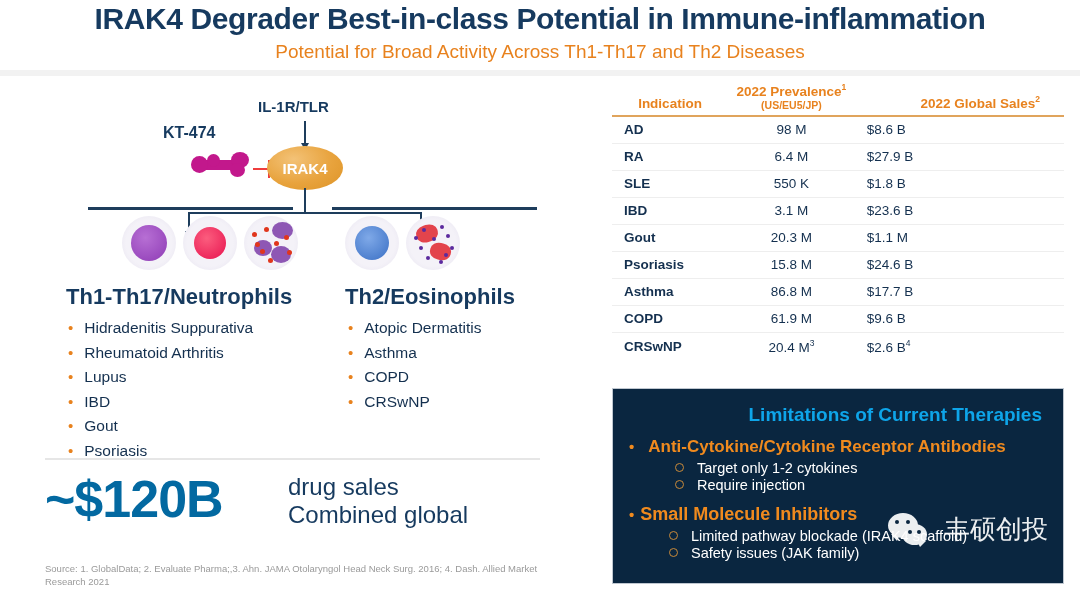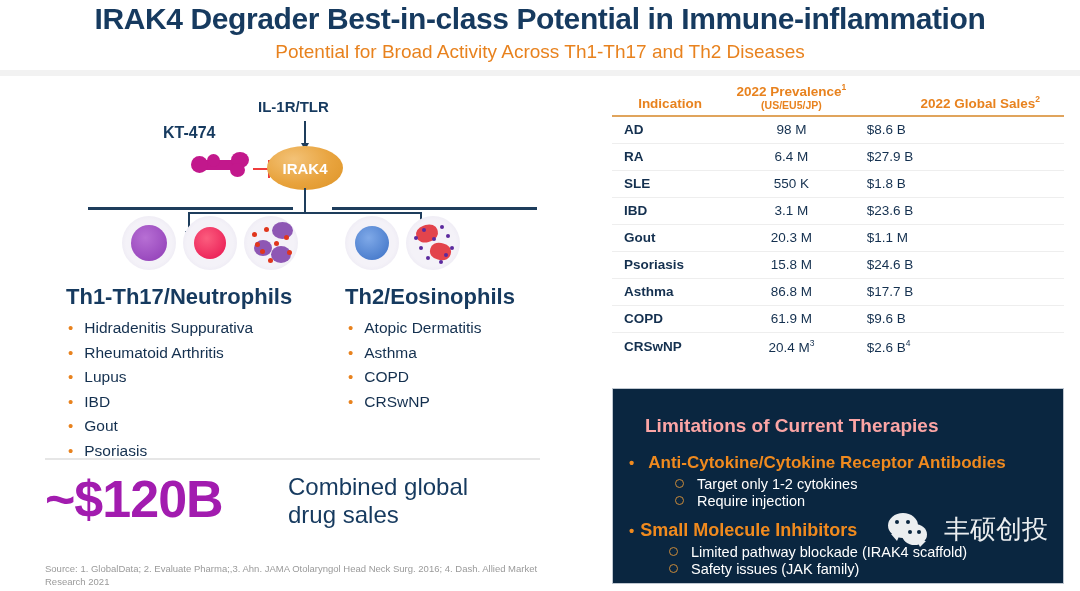--- a/index.html
+++ b/index.html
@@ -139,7 +139,7 @@
     padding:10px 16px 0 16px;
   }
   .panel h3{
-    margin:16px;text-align:left;color:#fca5a5;font-size:19px;font-weight:bold;
+    margin:5px;text-align:right;color:#0ea5e9;font-size:19px;font-weight:bold;
   }
   .p-group{margin-top:11px;}
   .p-main{display:flex;align-items:baseline;color:#f08a1e;font-size:17px;font-weight:bold;}

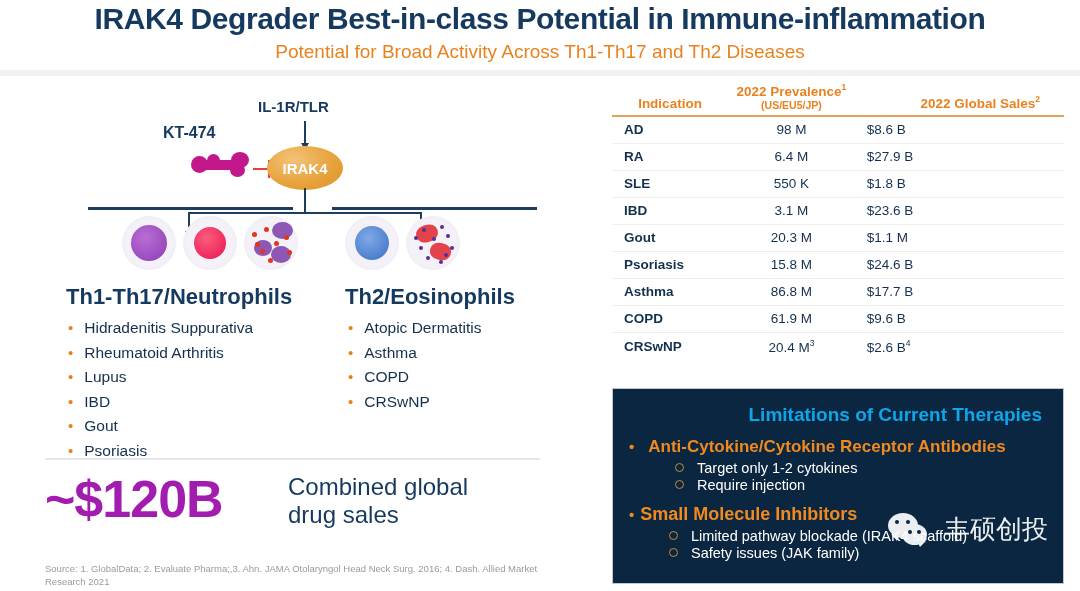--- a/index.html
+++ b/index.html
@@ -109,7 +109,7 @@
   .hr-left{position:absolute;left:45px;top:382px;width:495px;height:2px;background:#e6e6e6;}
 
   .callout{position:absolute;left:45px;top:393px;width:520px;height:70px;}
-  .callout .big{position:absolute;left:0;top:0;font-size:52px;font-weight:bold;color:#a21caf;letter-spacing:-1px;}
+  .callout .big{position:absolute;left:0;top:0;font-size:52px;font-weight:bold;color:#0369a1;letter-spacing:-1px;}
   .callout .cap{position:absolute;left:243px;top:4px;font-size:24px;color:#163a5f;line-height:1.17;}
 
   .source{position:absolute;left:45px;top:486px;width:500px;font-size:9.5px;color:#9a9a9a;line-height:1.4;}

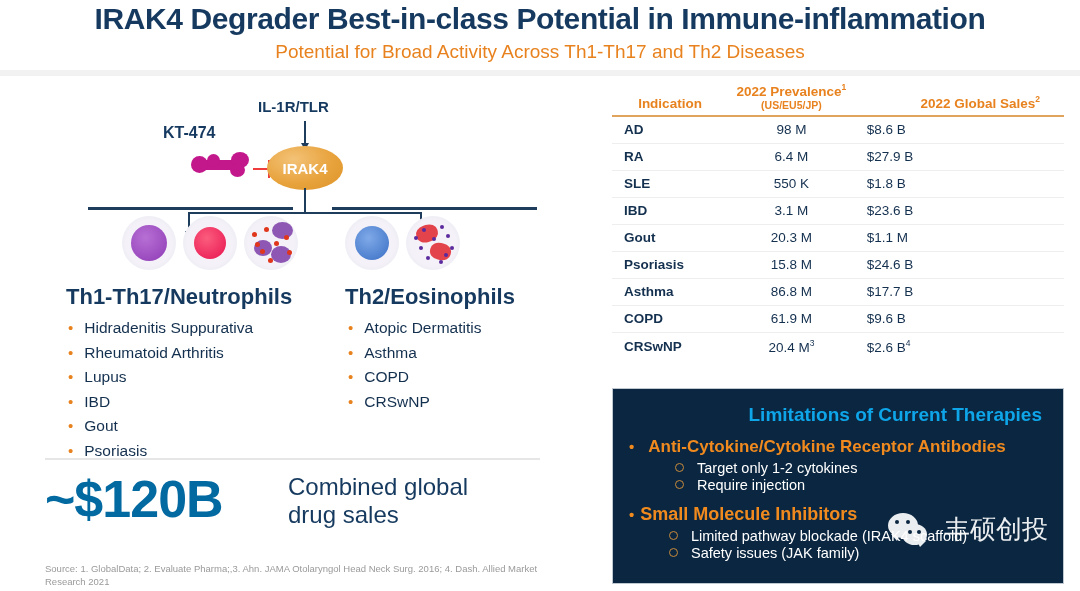--- a/index.html
+++ b/index.html
@@ -303,8 +303,8 @@
     <div class="callout">
       <div class="big">~$120B</div>
       <div class="cap">
+        <div>drug sales</div>
         <div>Combined global</div>
-        <div>drug sales</div>
       </div>
     </div>
 

